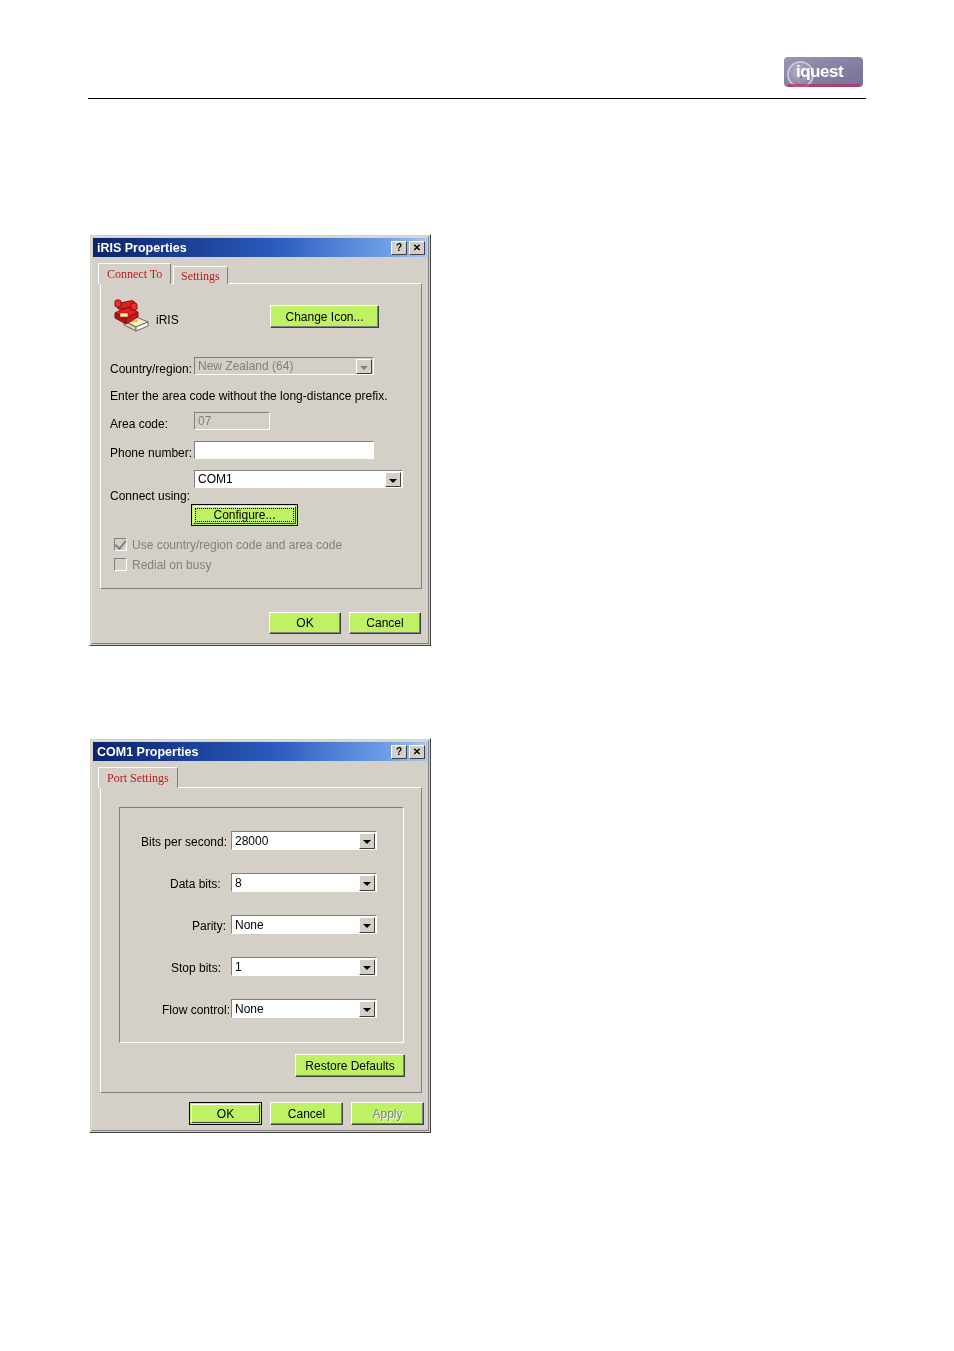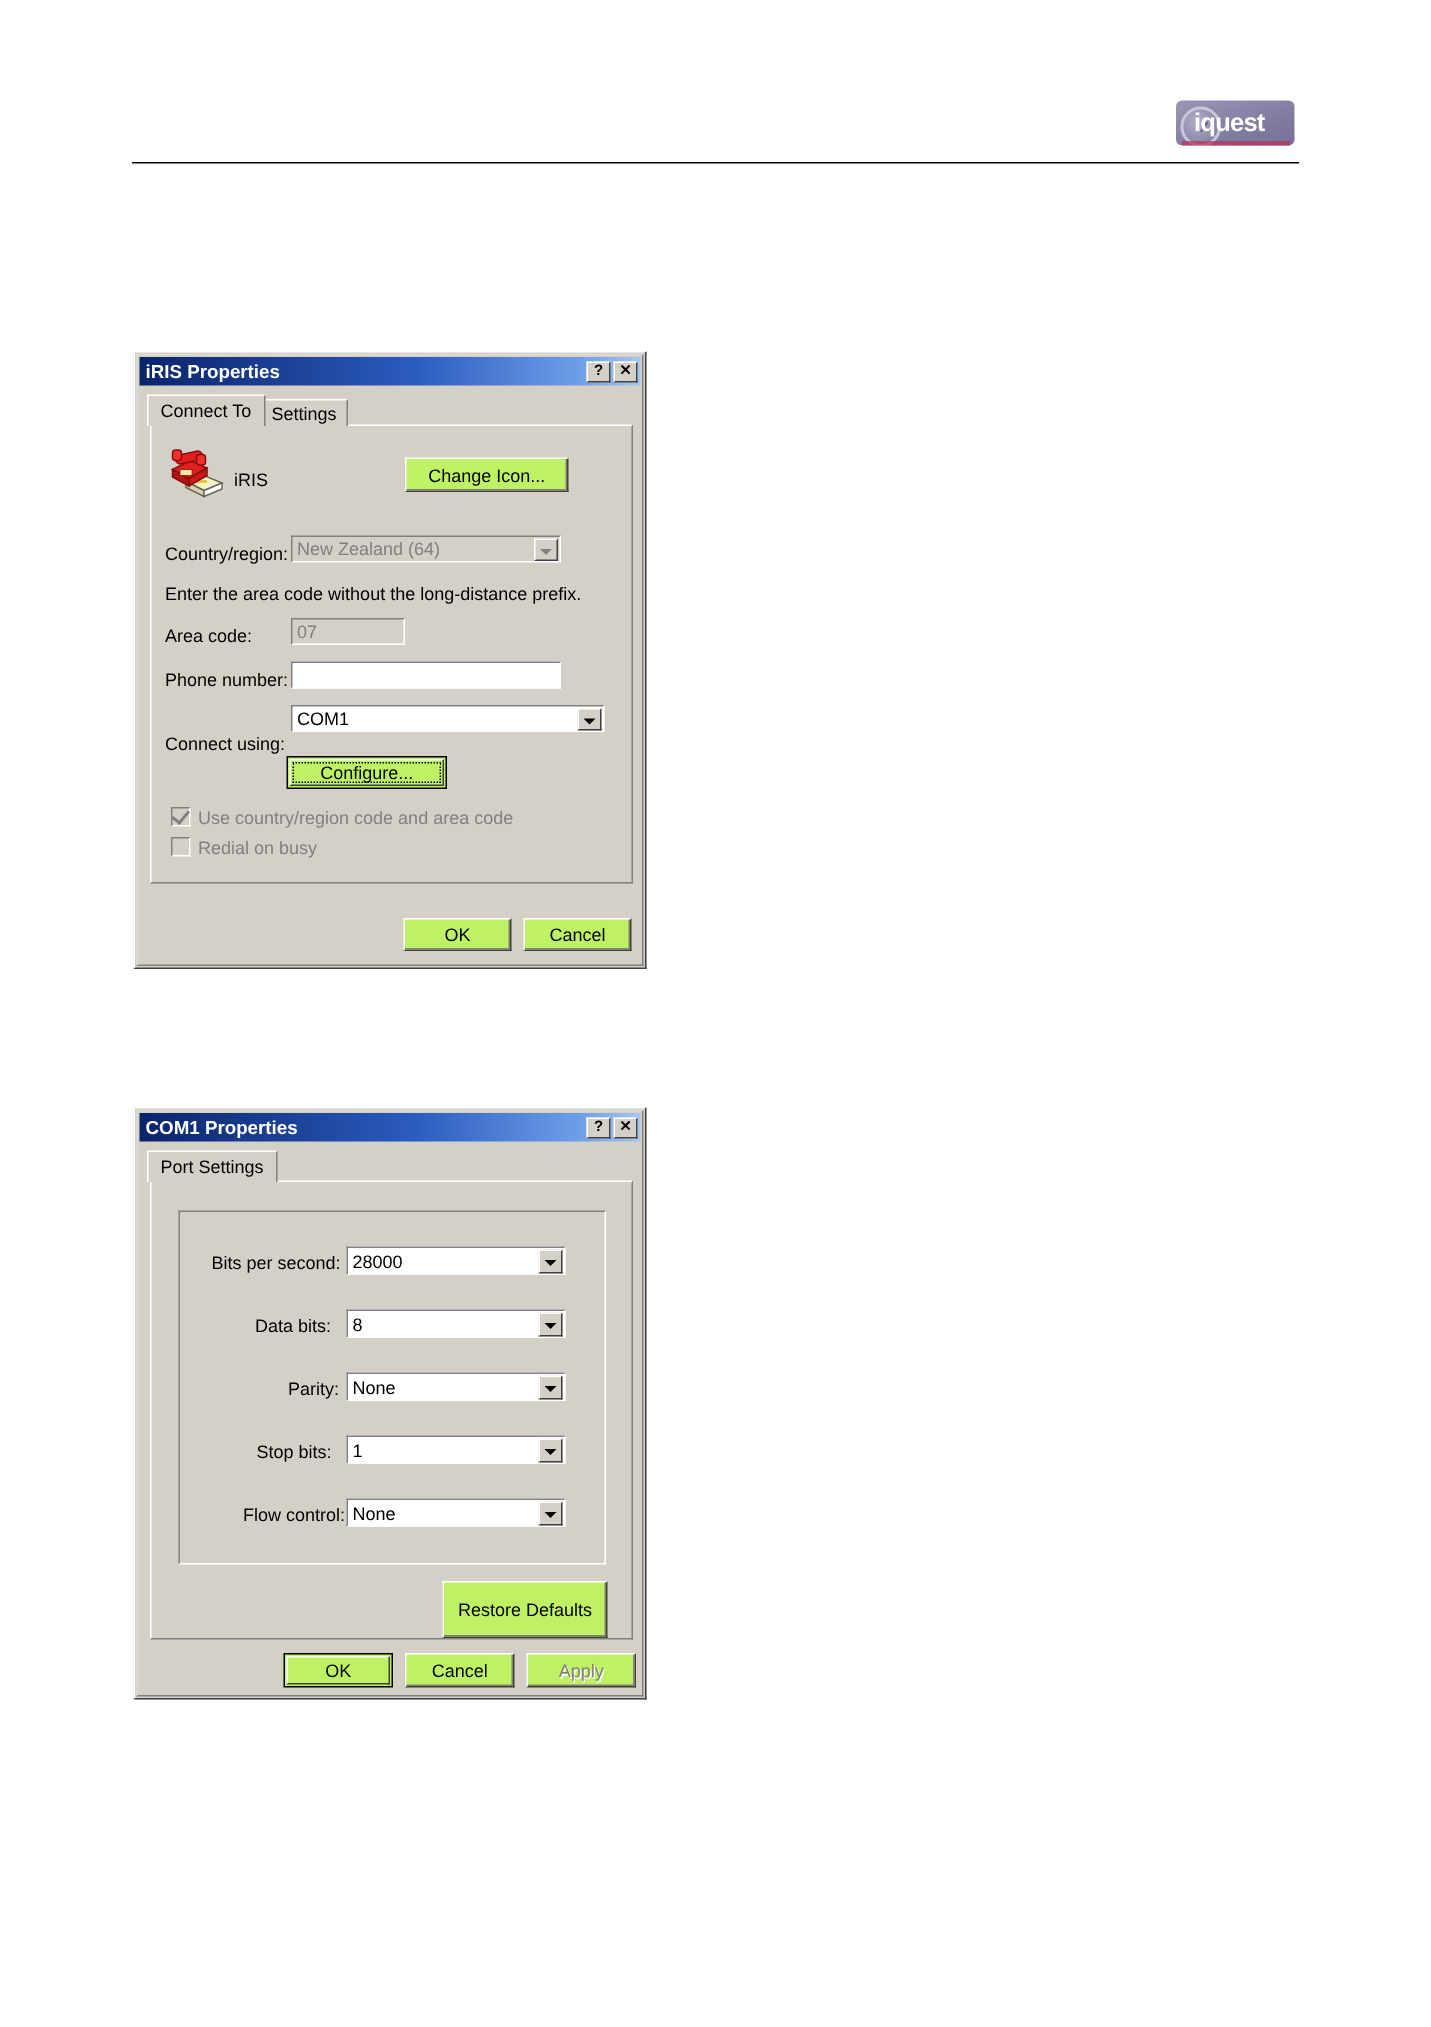--- a/index.html
+++ b/index.html
@@ -18,7 +18,7 @@
   
   #page-header {
     position: absolute;
-    left: 0; top: 12px;
+    left: 0; top: 2px;
     width: 896px; height: 100px;
   }
   #logo-box {

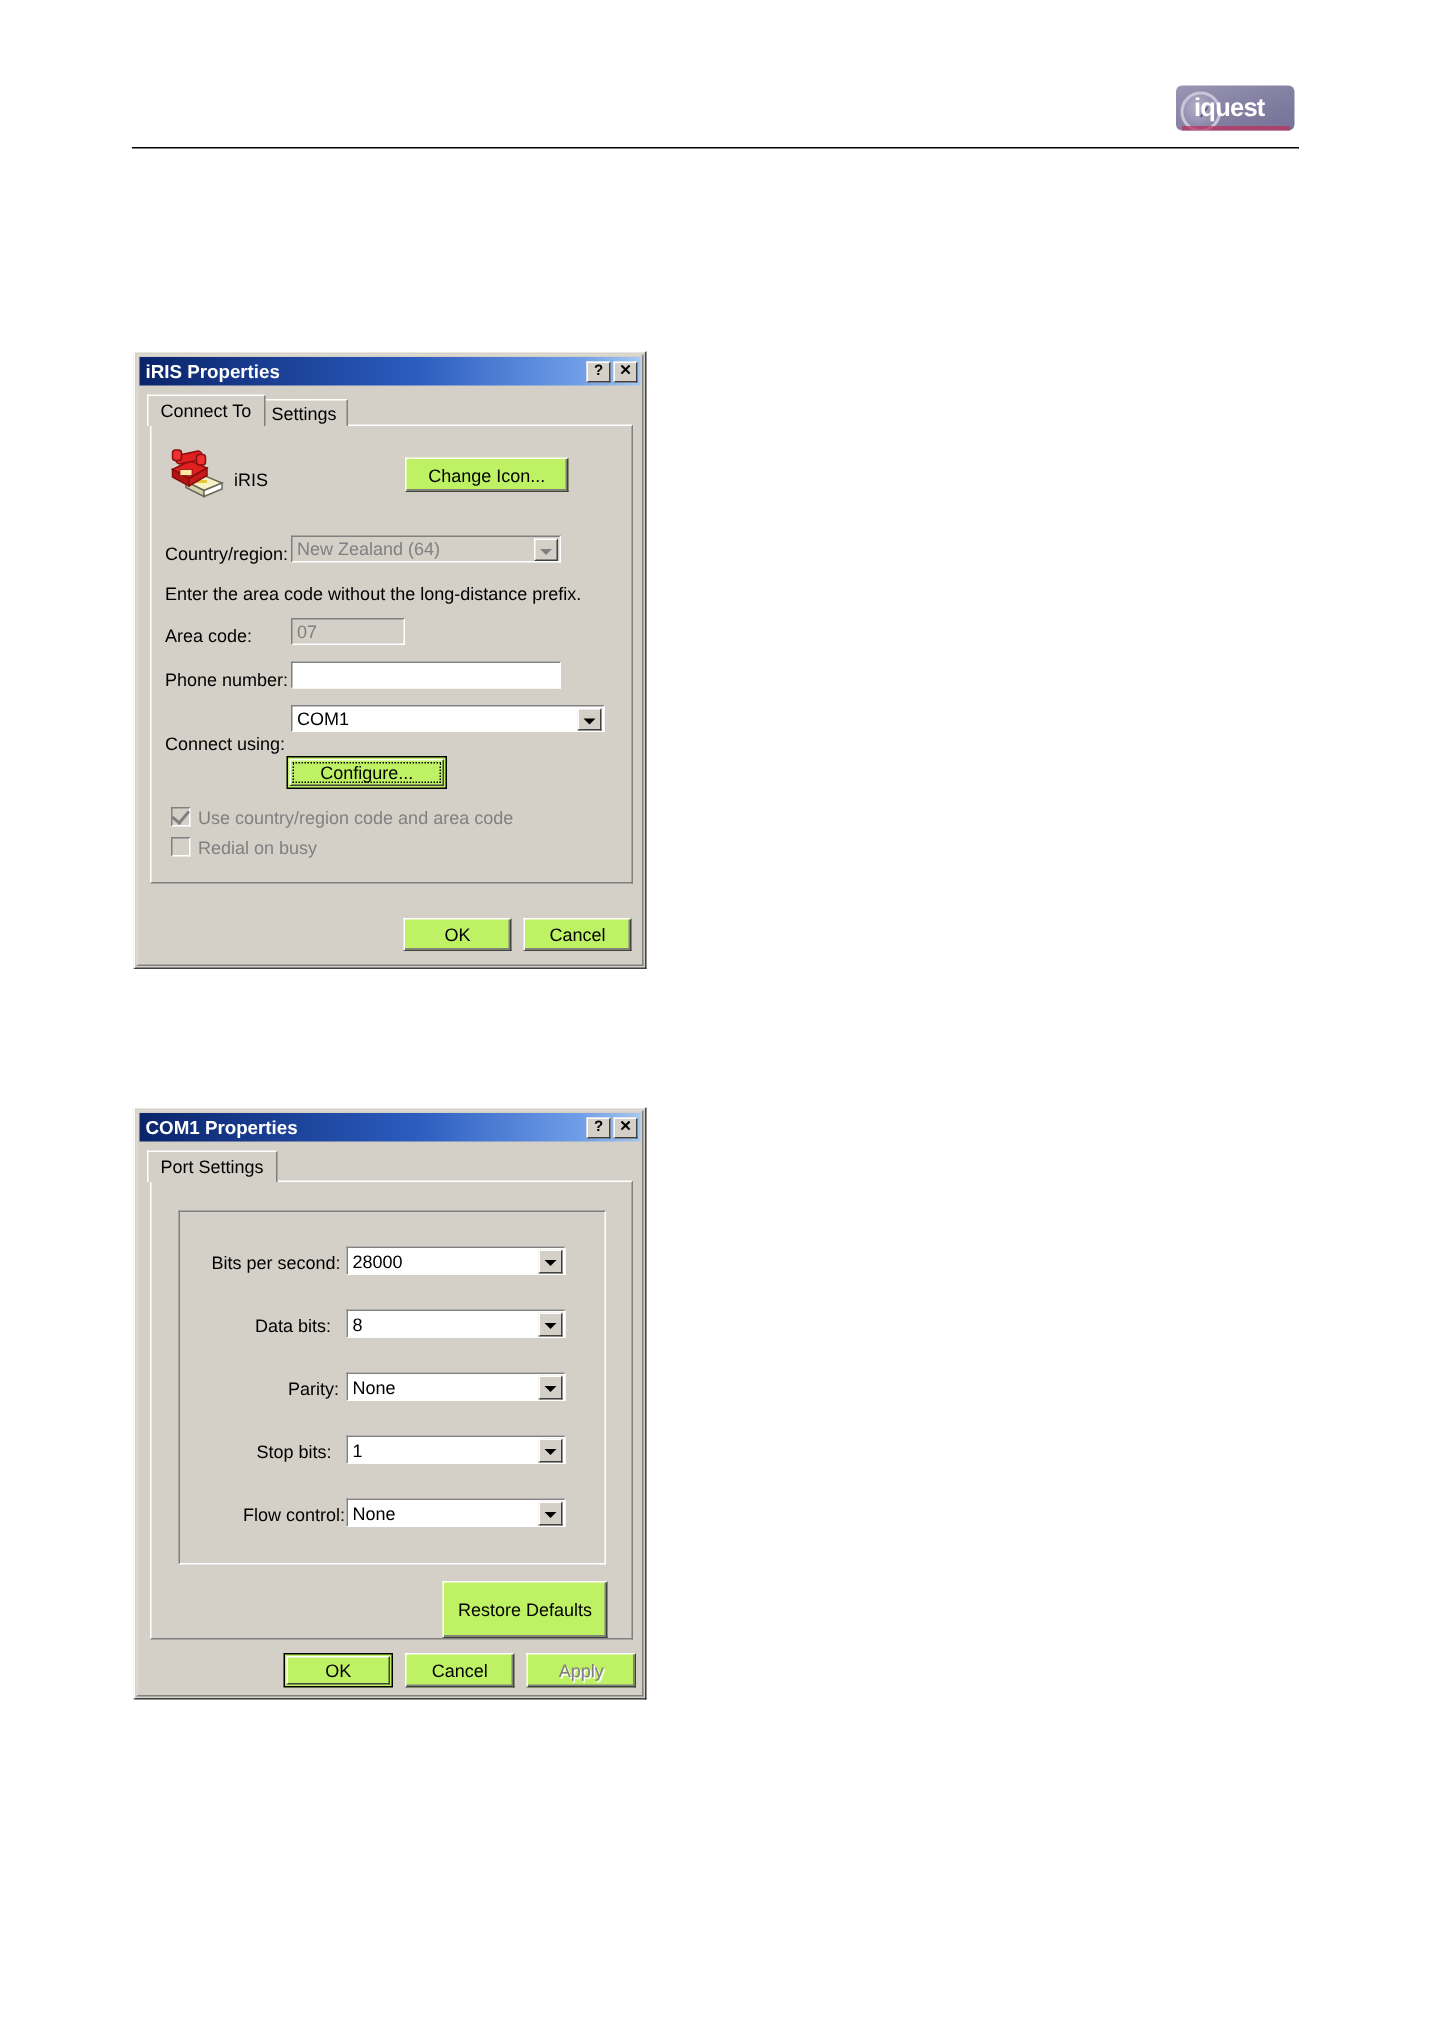--- a/index.html
+++ b/index.html
@@ -137,14 +137,14 @@
     padding: 0 7px;
     font-size: 12px;
     line-height: 18px;
-    color: #000000;
+    color: #b91c1c;
     background: #d4d0c8;
     border-top: 1px solid #ffffff;
     border-left: 1px solid #ffffff;
     border-right: 1px solid #808080;
     box-sizing: border-box;
     position: relative;
-    font-family: Liberation Sans, sans-serif;
+    font-family: Liberation Serif, serif;
     white-space: nowrap;
   }
   .tab.active {

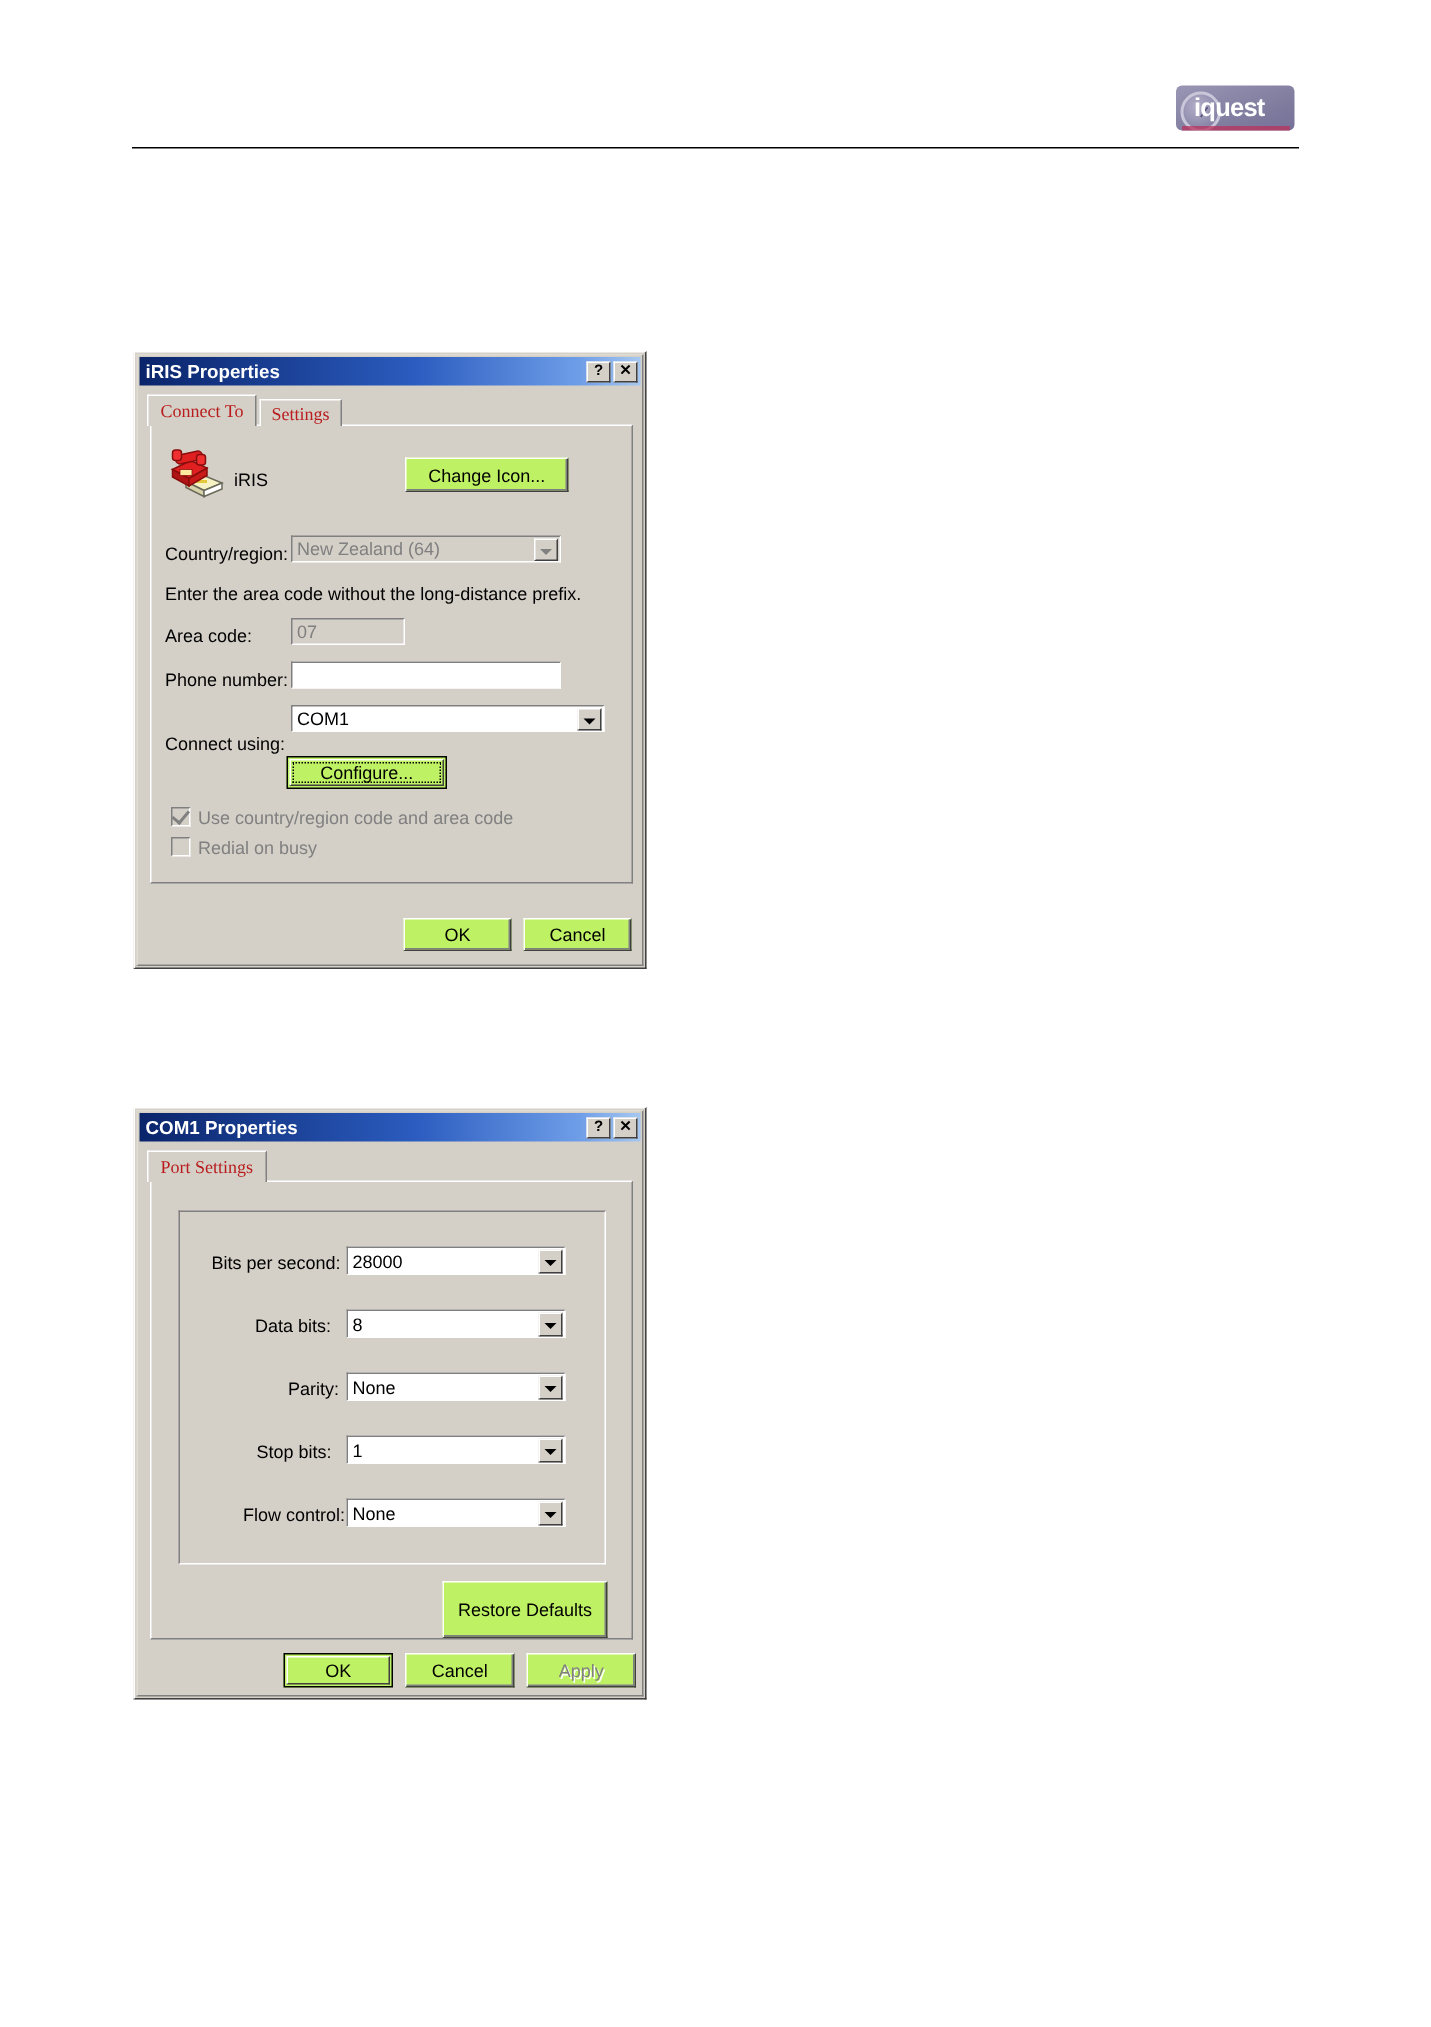--- a/index.html
+++ b/index.html
@@ -482,7 +482,7 @@
     </div>
   </div>
 
-  <div class="btn" style="left:205px; top:315px; width:110px; height:38px; z-index:4;">
+  <div class="btn" style="left:205px; top:315px; width:110px; height:23px; z-index:4;">
     <div class="inner-bevel"></div>
     <div class="caption">Restore Defaults</div>
   </div>

